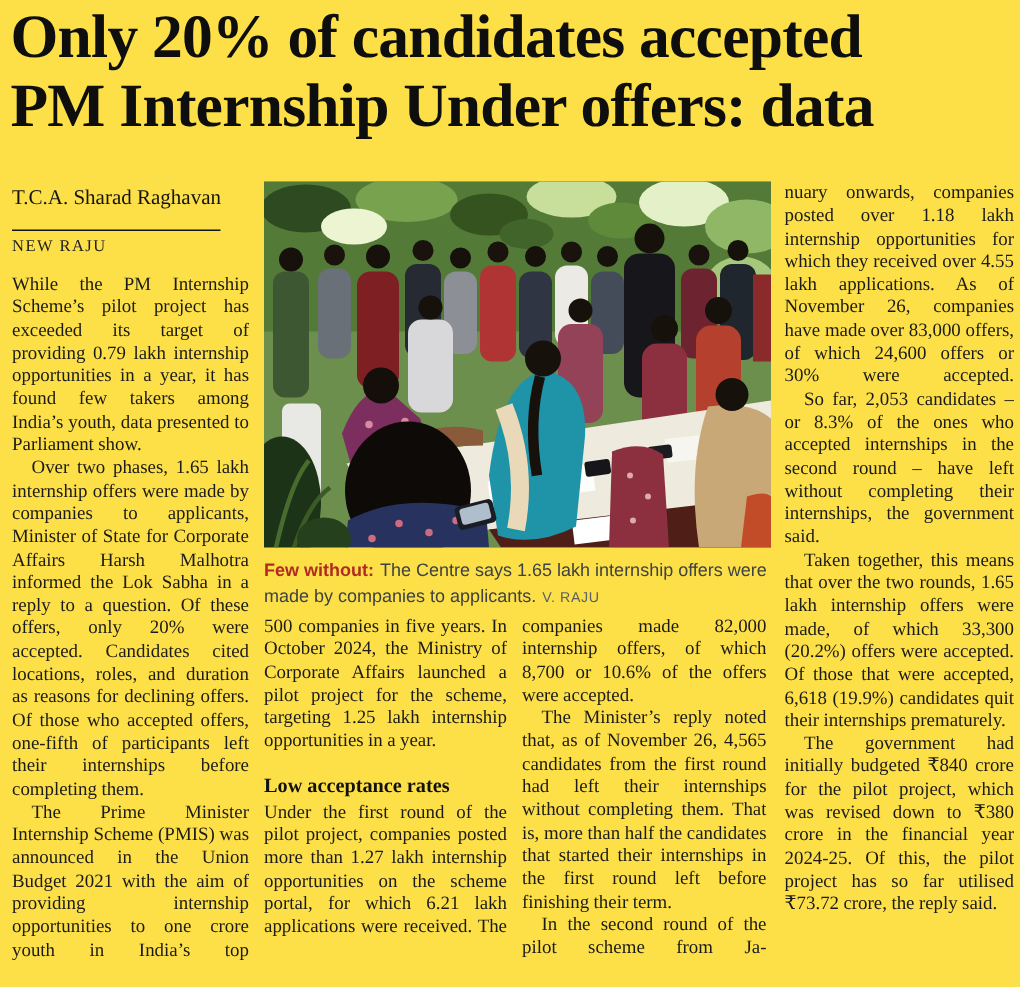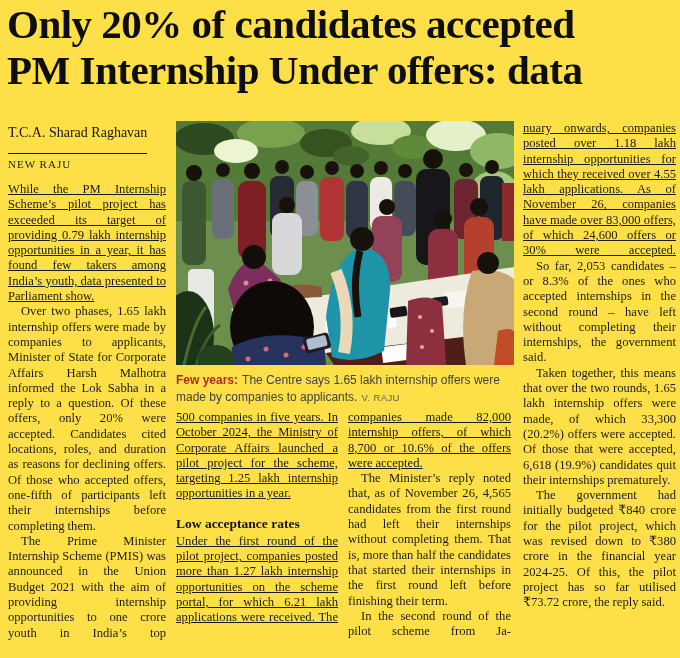--- a/index.html
+++ b/index.html
@@ -29,7 +29,7 @@
     hyphens:auto;-webkit-hyphens:auto;word-spacing:-0.2px;
   }
   .col p + p{text-indent:13px;}
-  .col p.no-indent{text-indent:0;text-decoration:underline;}
+  .col p.no-indent{text-indent:0;}
   .col p.jl{text-align-last:justify;}
   .col1{left:8px;top:182px;width:158px;height:476px;}
   .col2{left:176px;top:410px;width:162px;height:248px;}

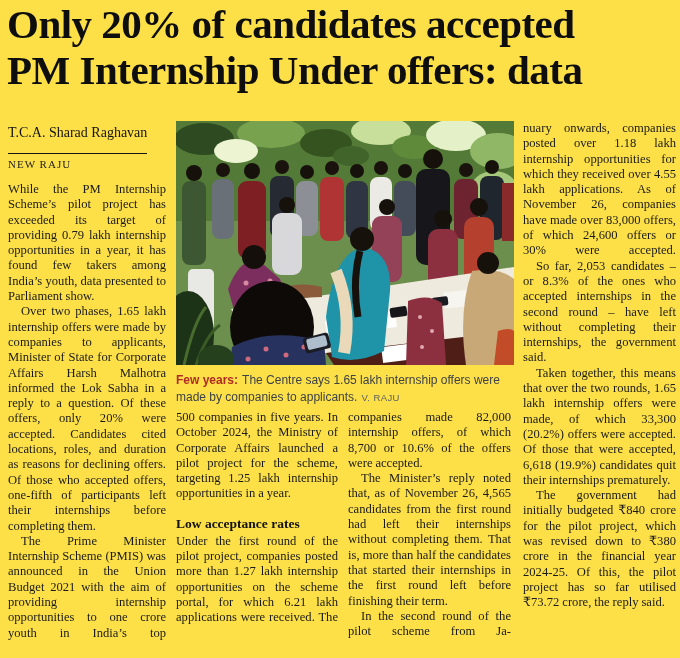--- a/index.html
+++ b/index.html
@@ -180,7 +180,7 @@
       </svg>
     </span>
     <figcaption class="photo-caption">
-      <span class="cap-lead">Few years:</span><span>The Centre says 1.65 lakh internship offers were made by companies to applicants.</span><span class="cap-credit">V. RAJU</span>
+      <span class="cap-lead">Few without:</span><span>The Centre says 1.65 lakh internship offers were made by companies to applicants.</span><span class="cap-credit">V. RAJU</span>
     </figcaption>
   </figure>
 

